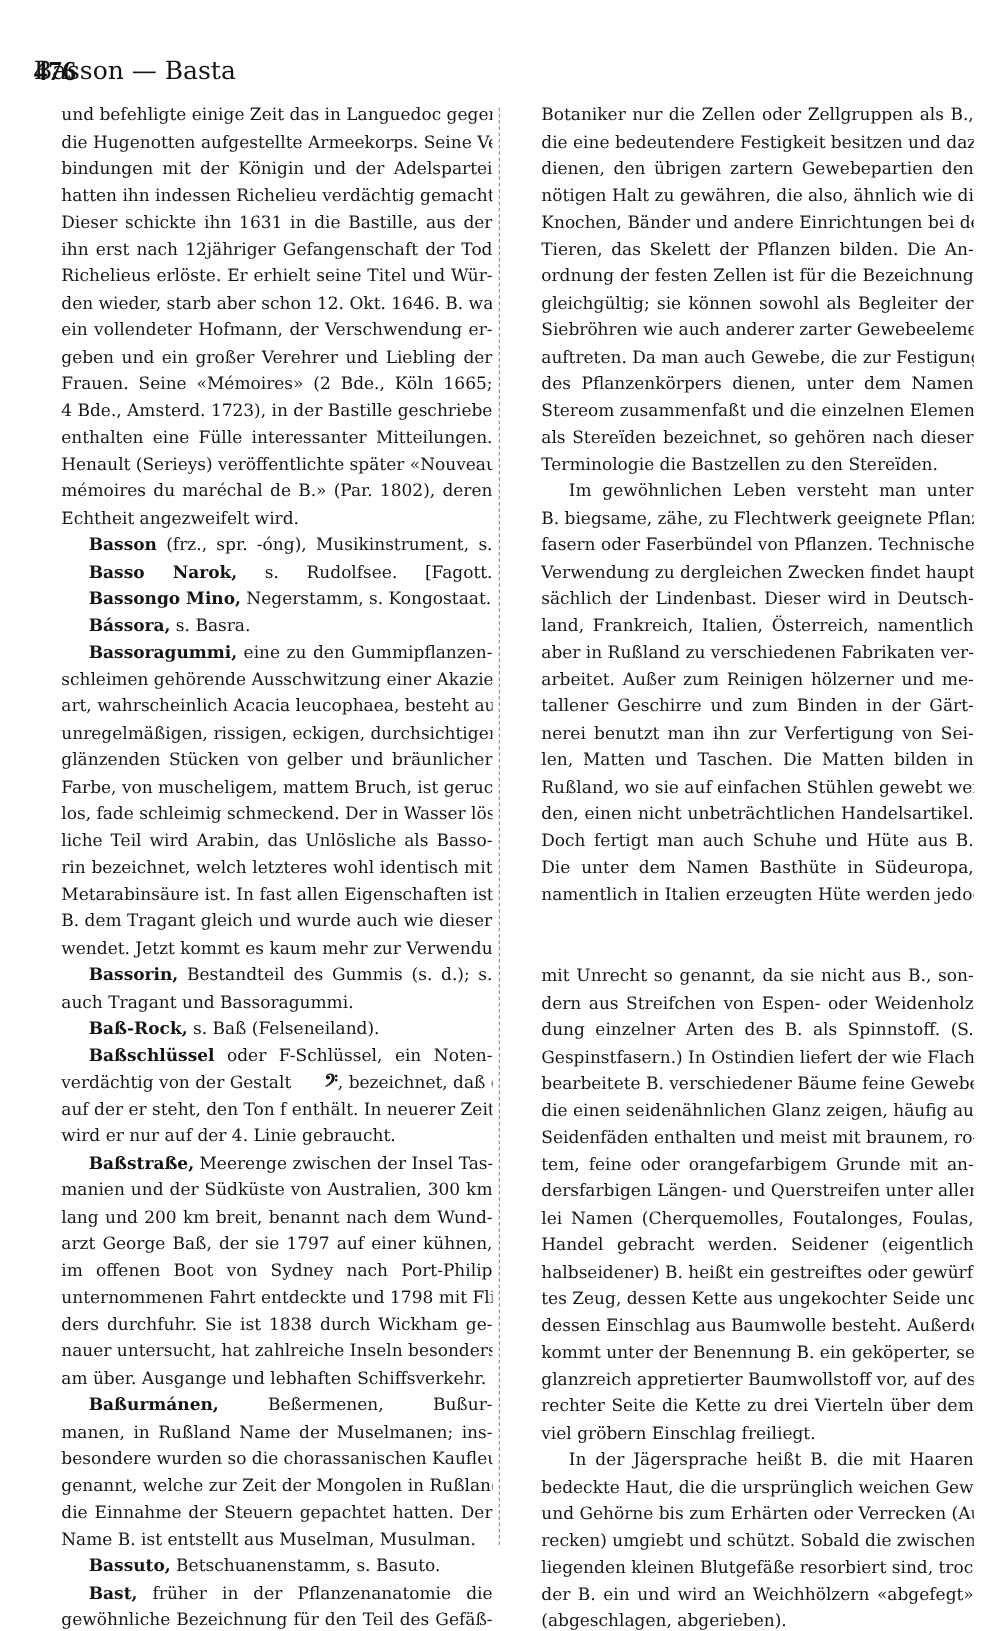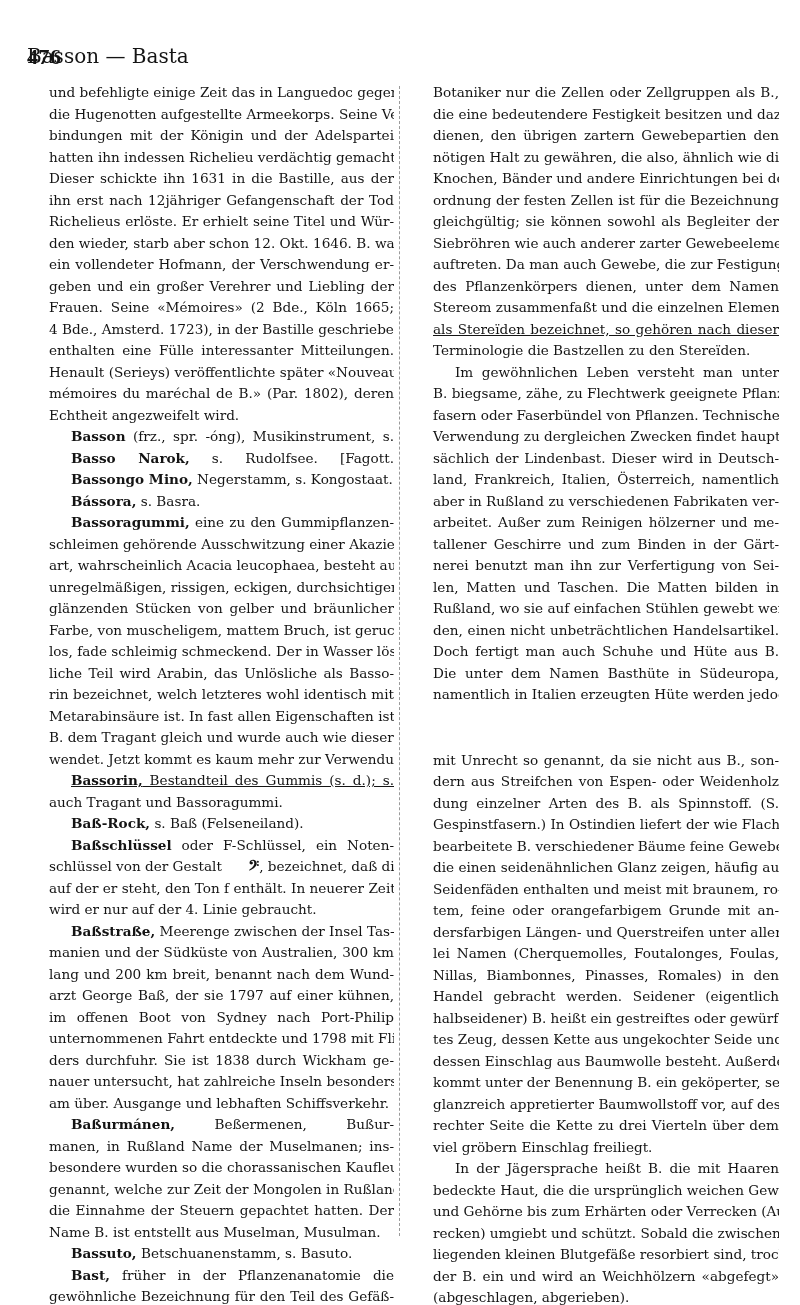--- a/index.html
+++ b/index.html
@@ -125,6 +125,7 @@
         <span class="line" style="padding-left: 0px;"><span>dienen, den übrigen zartern Gewebepartien den</span></span>
         <span class="line" style="padding-left: 0px;"><span>nötigen Halt zu gewähren, die also, ähnlich wie die</span></span>
         <span class="line" style="padding-left: 0px;"><span>Knochen, Bänder und andere Einrichtungen bei den</span></span>
+        <span class="line" style="padding-left: 0px;"><span>Tieren, das Skelett der Pflanzen bilden. Die An-</span></span>
         <span class="line" style="padding-left: 0px;"><span>ordnung der festen Zellen ist für die Bezeichnung</span></span>
         <span class="line" style="padding-left: 0px;"><span>gleichgültig; sie können sowohl als Begleiter der</span></span>
         <span class="line" style="padding-left: 0px;"><span>Siebröhren wie auch anderer zarter Gewebeelemente</span></span>

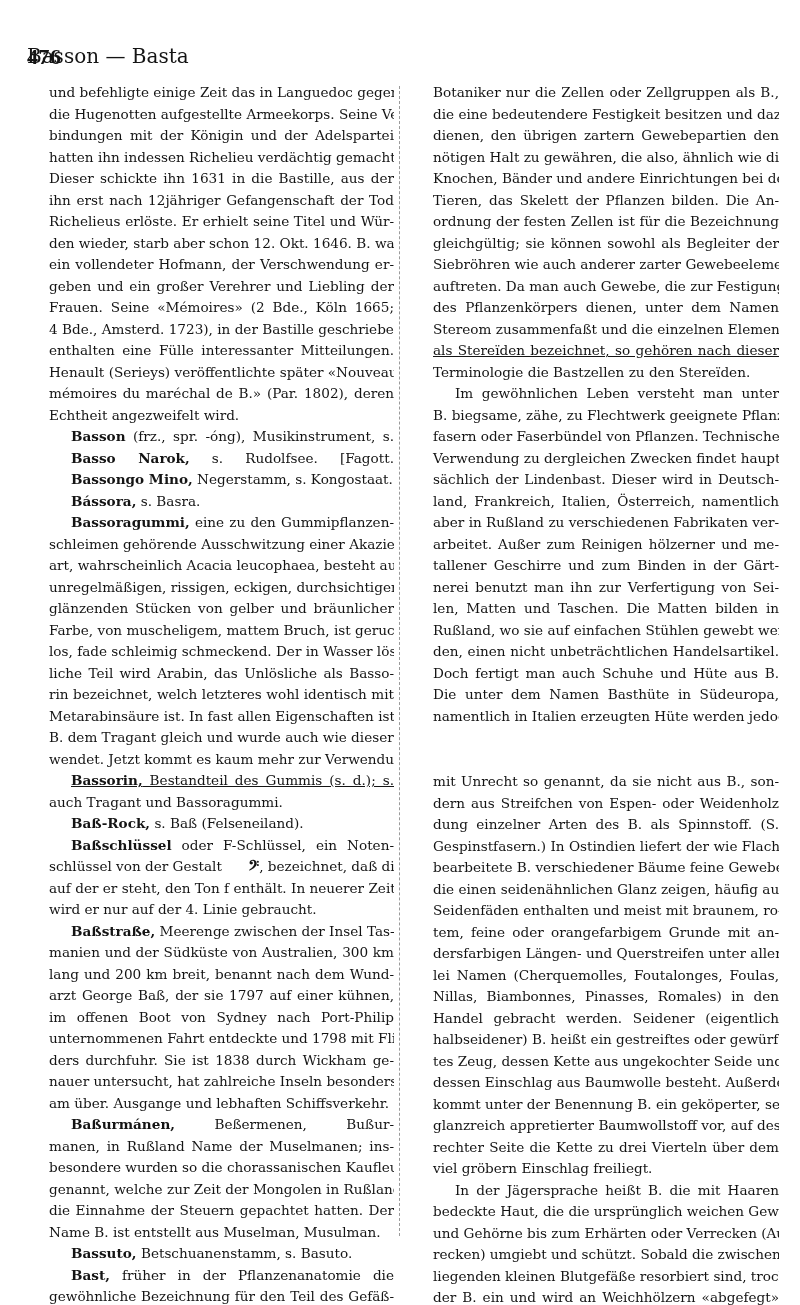--- a/index.html
+++ b/index.html
@@ -132,7 +132,7 @@
         <span class="line" style="padding-left: 0px;"><span>auftreten. Da man auch Gewebe, die zur Festigung</span></span>
         <span class="line" style="padding-left: 0px;"><span>des Pflanzenkörpers dienen, unter dem Namen</span></span>
         <span class="line" style="padding-left: 0px;"><span>Stereom zusammenfaßt und die einzelnen Elemente</span></span>
-        <span class="line" style="padding-left: 0px; text-decoration: underline;"><span>als Stereïden bezeichnet, so gehören nach dieser</span></span>
+        <span class="line" style="padding-left: 0px;"><span>als Stereïden bezeichnet, so gehören nach dieser</span></span>
         <span class="line last" style="padding-left: 0px;"><span>Terminologie die Bastzellen zu den Stereïden.</span></span>
       </div>
       <div class="para">

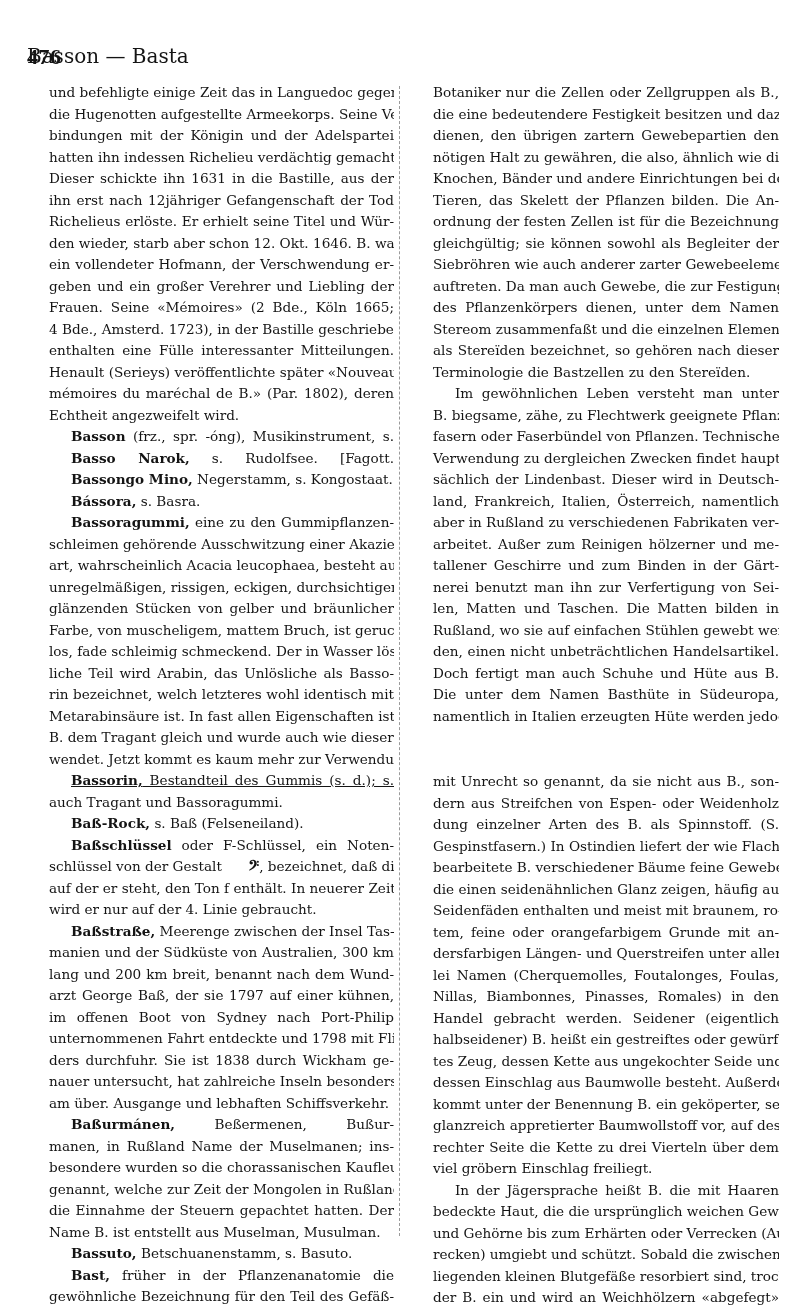--- a/index.html
+++ b/index.html
@@ -78,7 +78,7 @@
         <span class="line last" style="padding-left: 0px;"><span>wendet. Jetzt kommt es kaum mehr zur Verwendung.</span></span>
       </div>
       <div class="para">
-        <span class="line" style="padding-left: 22px; text-decoration: underline;"><span class="hw">Bassorin,</span><span> Bestandteil des Gummis (s. d.); s.</span></span>
+        <span class="line" style="padding-left: 22px;"><span class="hw">Bassorin,</span><span> Bestandteil des Gummis (s. d.); s.</span></span>
         <span class="line last" style="padding-left: 0px;"><span>auch Tragant und Bassoragummi.</span></span>
       </div>
       <div class="para">

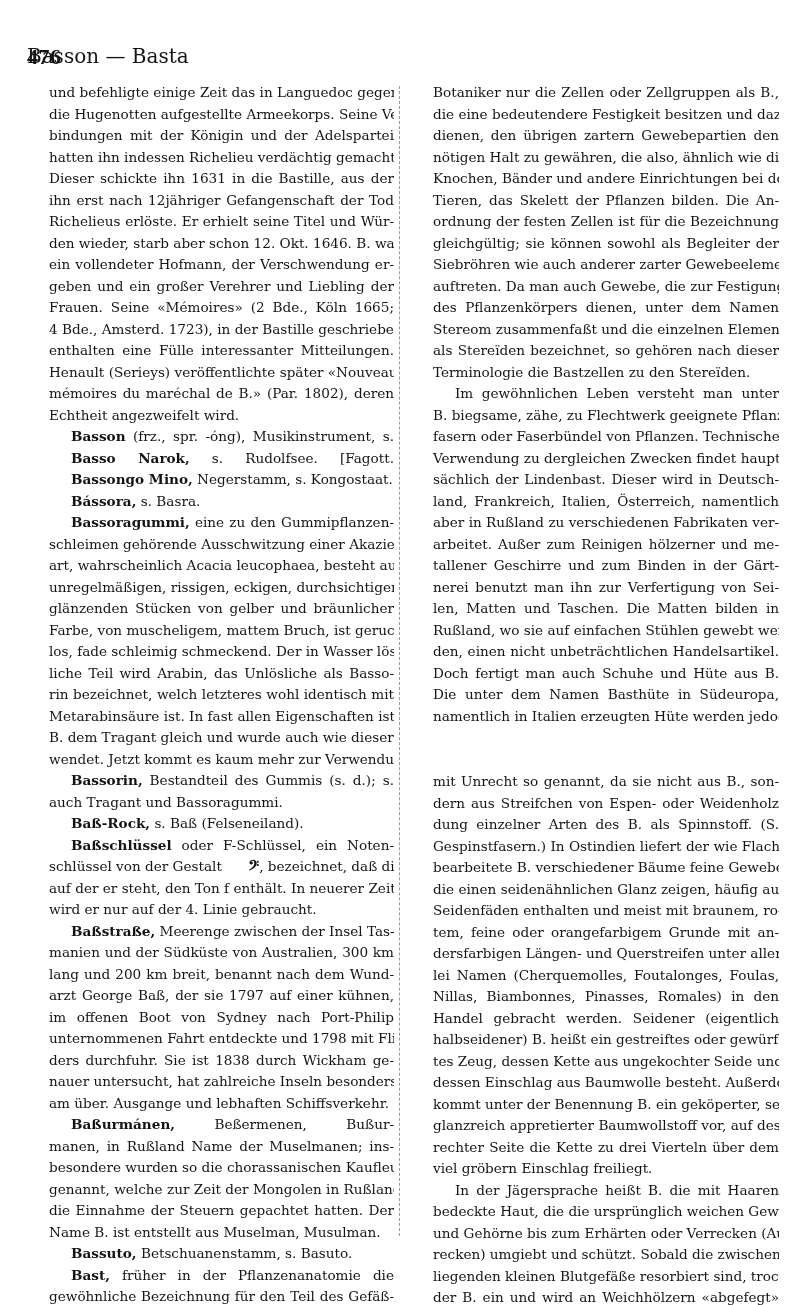--- a/index.html
+++ b/index.html
@@ -86,7 +86,7 @@
       </div>
       <div class="para">
         <span class="line" style="padding-left: 22px;"><span class="hw">Baßschlüssel</span><span> oder F-Schlüssel, ein Noten-</span></span>
-        <span class="line" style="padding-left: 0px;"><span>schlüssel von der Gestalt </span><span class="clef">𝄢</span><span>, bezeichnet, daß die Linie,</span></span>
+        <span class="line" style="padding-left: 0px;"><span>verdächtig von der Gestalt </span><span class="clef">𝄢</span><span>, bezeichnet, daß die Linie,</span></span>
         <span class="line" style="padding-left: 0px;"><span>auf der er steht, den Ton f enthält. In neuerer Zeit</span></span>
         <span class="line last" style="padding-left: 0px;"><span>wird er nur auf der 4. Linie gebraucht.</span></span>
       </div>

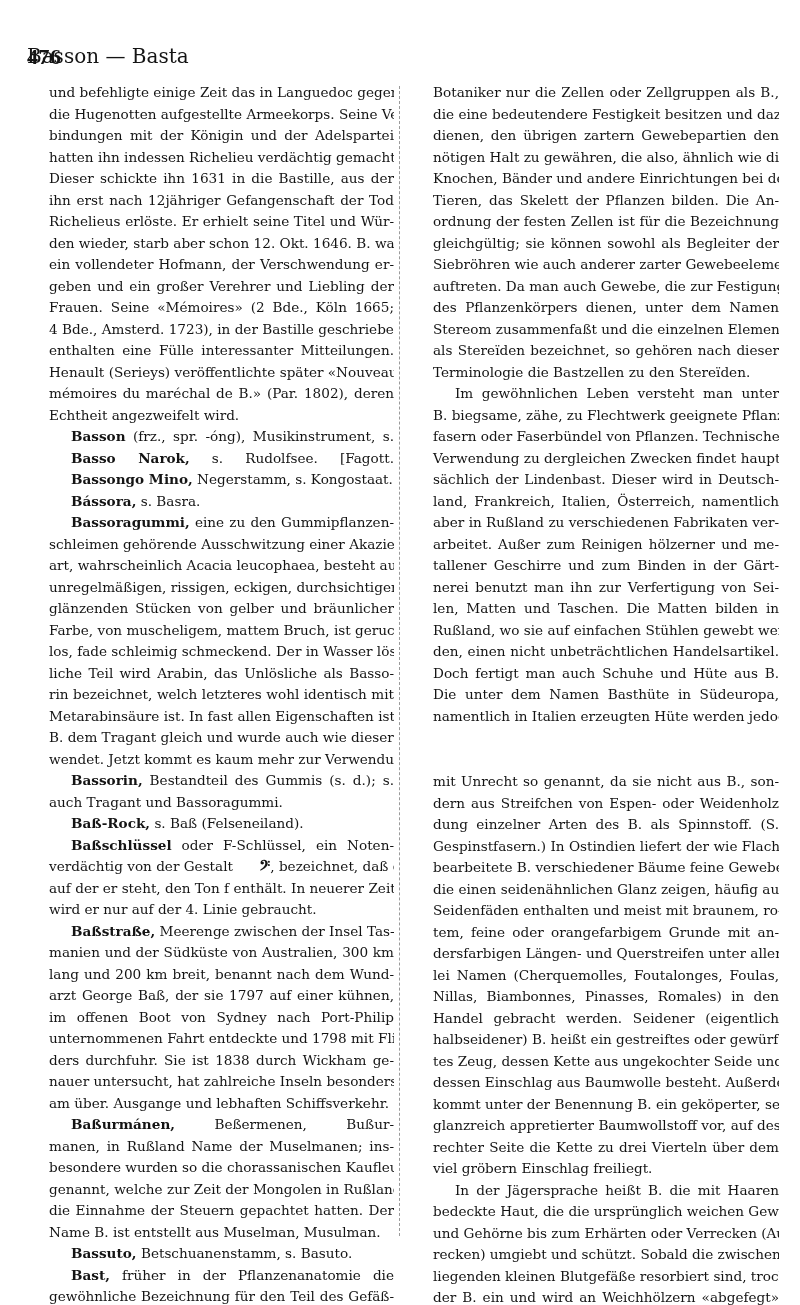--- a/index.html
+++ b/index.html
@@ -162,7 +162,6 @@
         <span class="line" style="padding-left: 0px;"><span>tem, feine oder orangefarbigem Grunde mit an-</span></span>
         <span class="line" style="padding-left: 0px;"><span>dersfarbigen Längen- und Querstreifen unter aller-</span></span>
         <span class="line" style="padding-left: 0px;"><span>lei Namen (Cherquemolles, Foutalonges, Foulas,</span></span>
-        <span class="line" style="padding-left: 0px;"><span>Nillas, Biambonnes, Pinasses, Romales) in den</span></span>
         <span class="line" style="padding-left: 0px;"><span>Handel gebracht werden. Seidener (eigentlich</span></span>
         <span class="line" style="padding-left: 0px;"><span>halbseidener) B. heißt ein gestreiftes oder gewürfel-</span></span>
         <span class="line" style="padding-left: 0px;"><span>tes Zeug, dessen Kette aus ungekochter Seide und</span></span>

